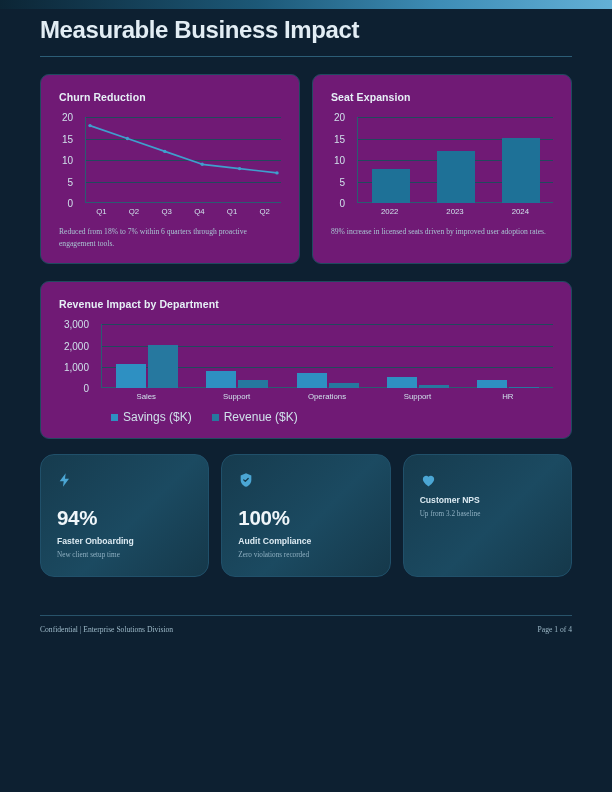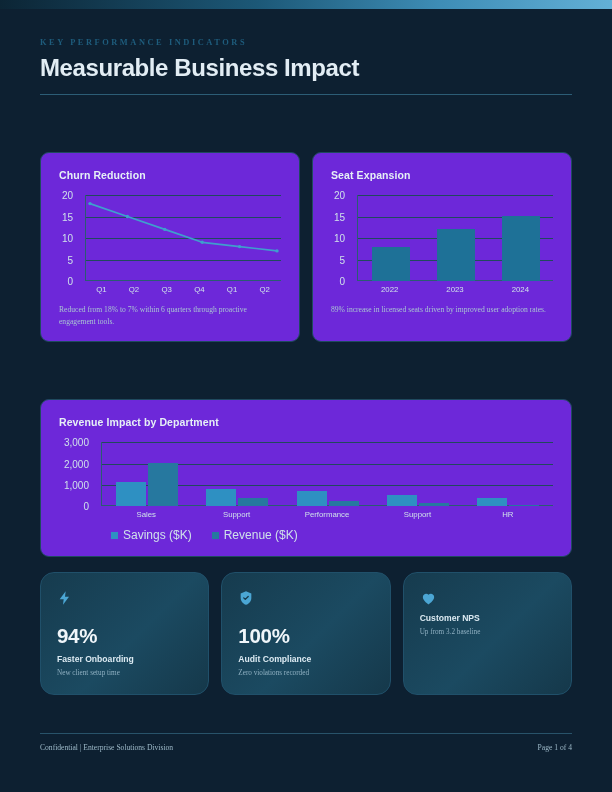--- a/index.html
+++ b/index.html
@@ -257,7 +257,6 @@
   <div class="content">
 
     <div>
-      <div class="eyebrow">Key Performance Indicators</div>
       <div class="page-title">Measurable Business Impact</div>
       <div class="title-rule"></div>
     </div>

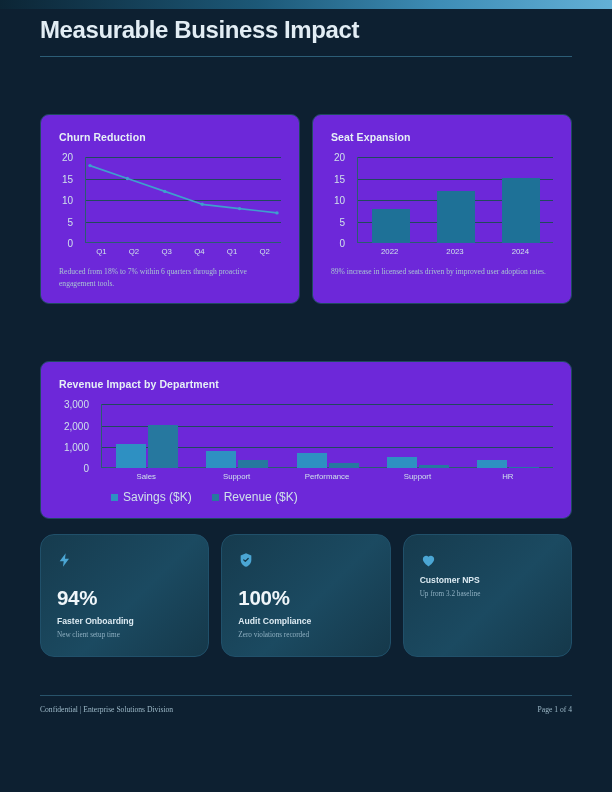--- a/index.html
+++ b/index.html
@@ -65,12 +65,11 @@
     margin-top: 17px;
   }
   .card {
-    background: #6d28d9;
+    background: #701a75;
     border: 1px solid #1f4a5f;
     border-radius: 9px;
     box-sizing: border-box;
     padding: 16px 18px 14px 18px;
-    margin-top: 40px;
   }
   .half { width: 260px; }
   .full { width: 532px; }

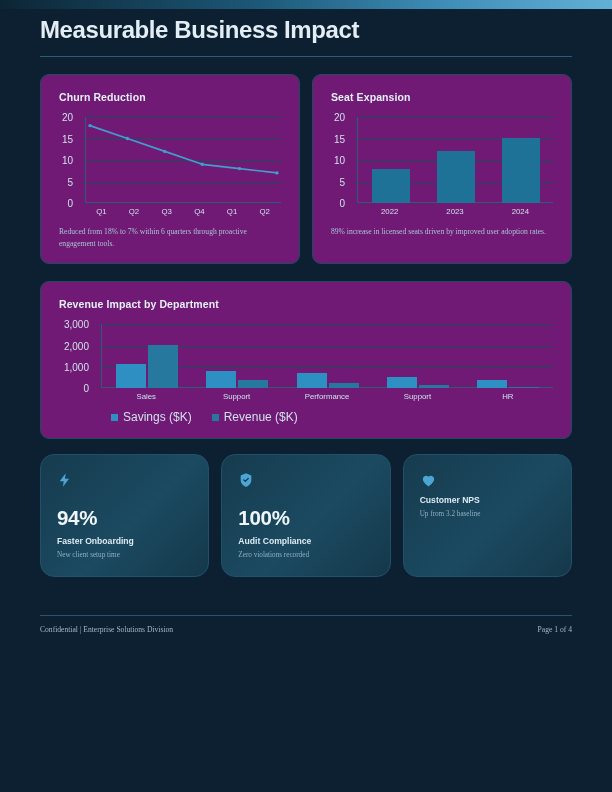--- a/index.html
+++ b/index.html
@@ -385,7 +385,7 @@
           <div class="x-labels" style="margin-left:42px;" id="rev-xaxis">
               <span>Sales</span>
               <span>Support</span>
-              <span>Performance</span>
+              <span>Operations</span>
               <span>Support</span>
               <span>HR</span>
             </div>

